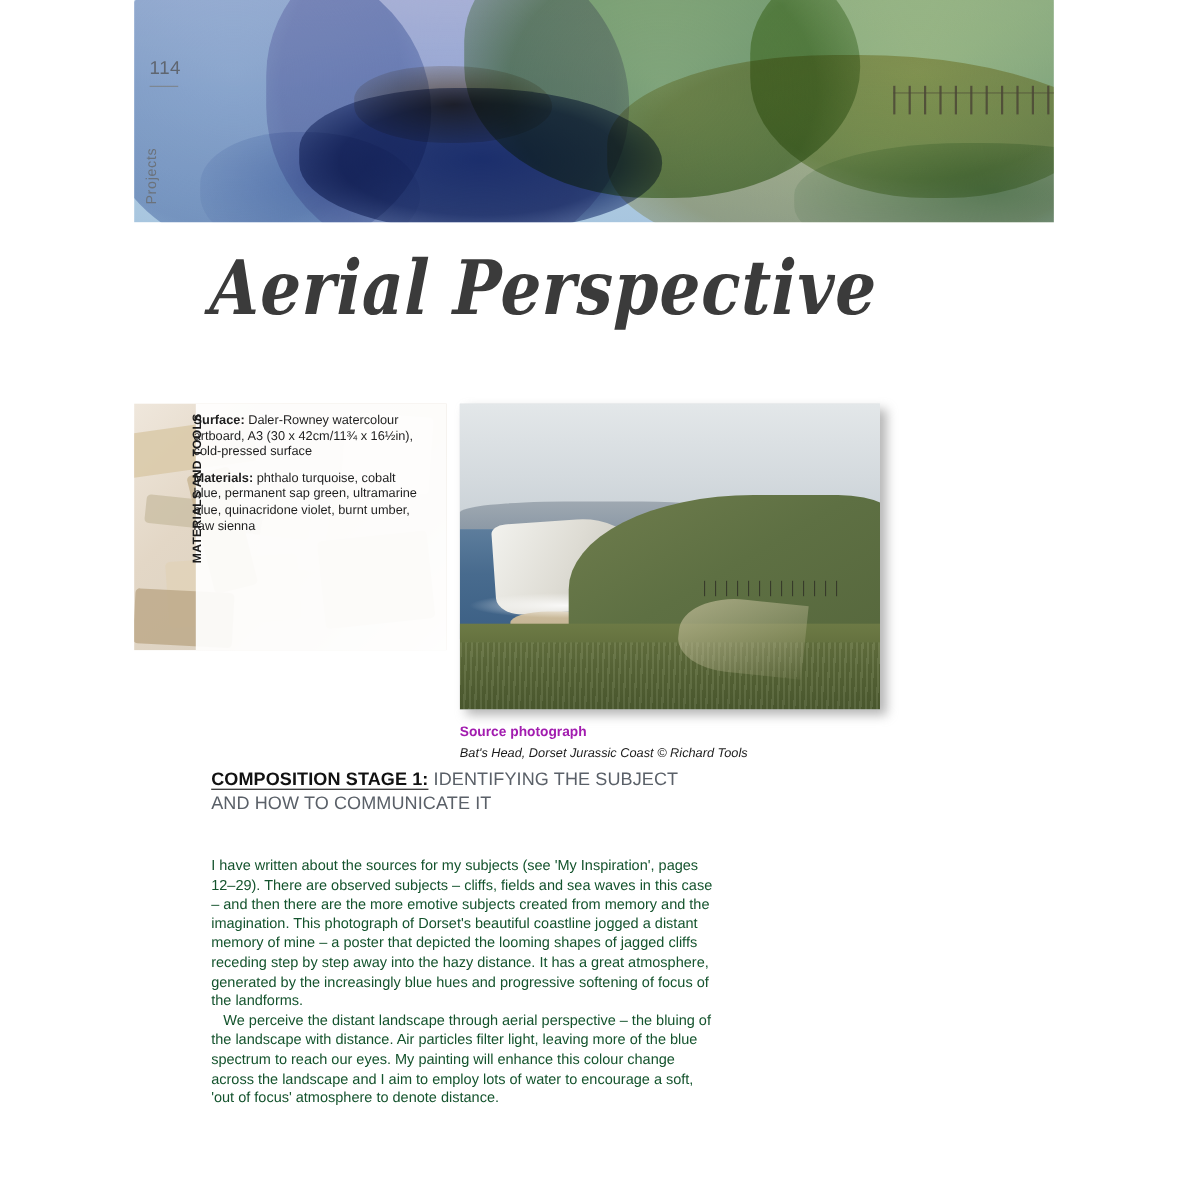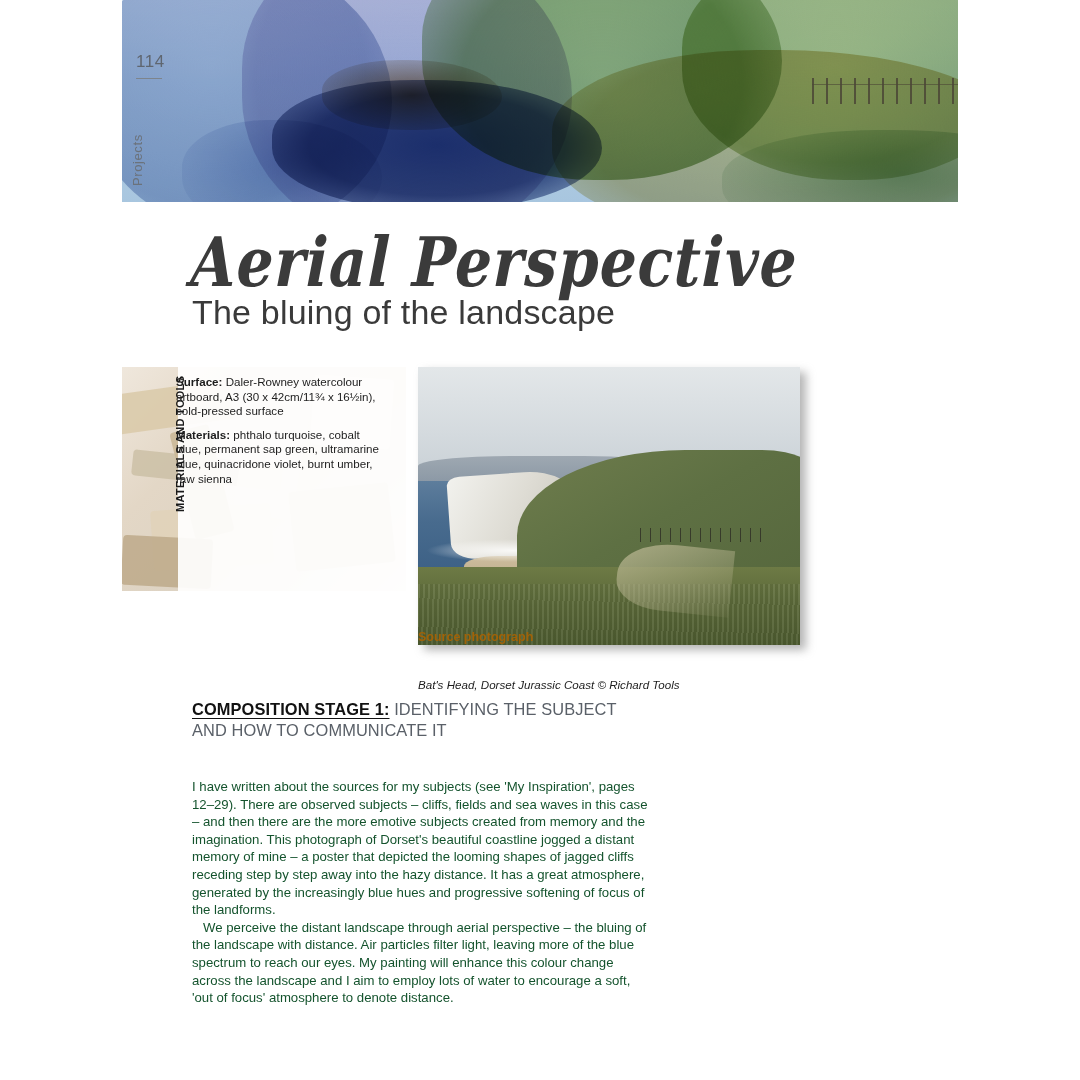--- a/index.html
+++ b/index.html
@@ -259,7 +259,6 @@
   <div class="spine-label">Projects</div>
 
   <div class="title-script">Aerial Perspective</div>
-  <div class="title-sub">The bluing of the landscape</div>
 
   <div class="mat-photo">
     <div class="mp mp1"></div>

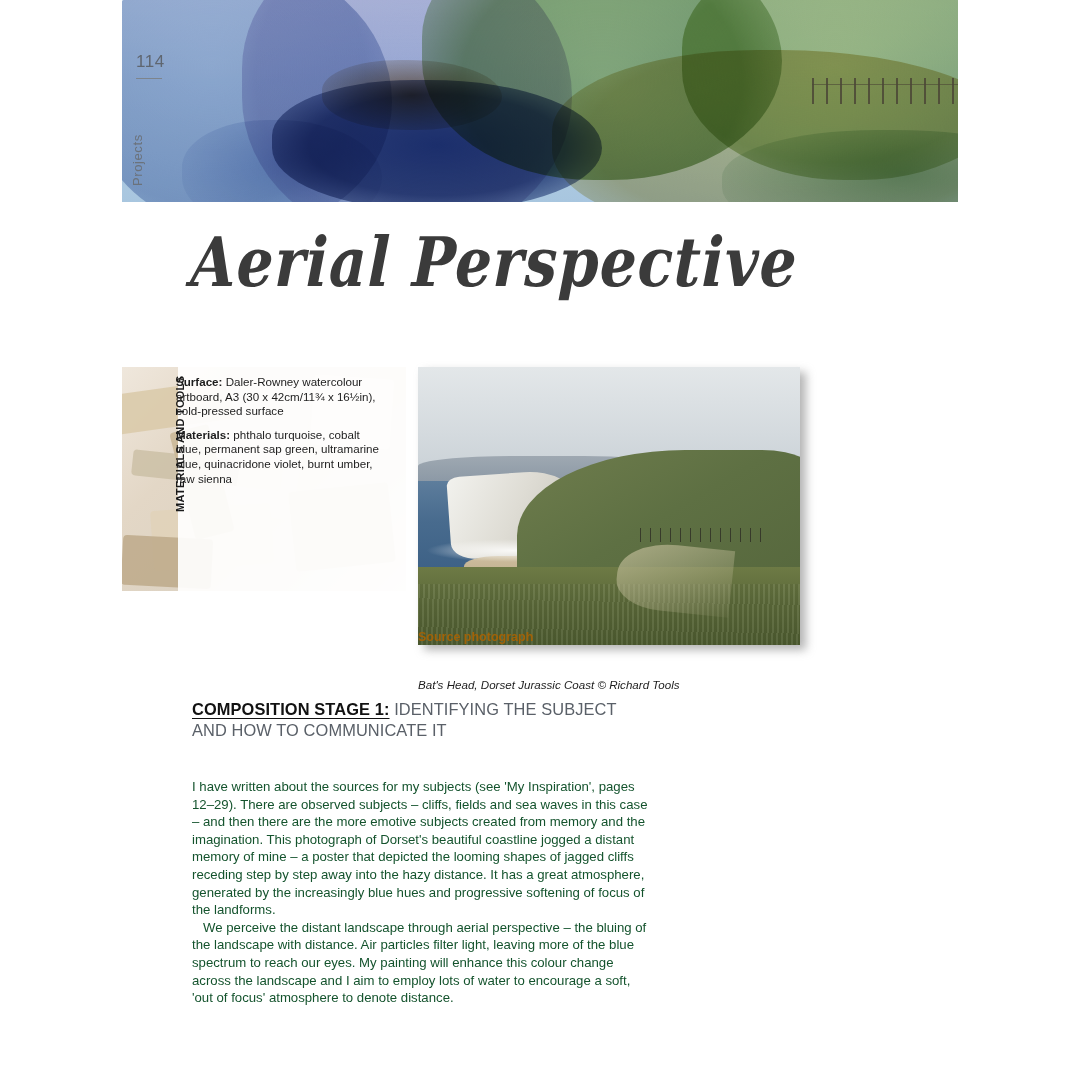--- a/index.html
+++ b/index.html
@@ -193,8 +193,8 @@
   .ph-fence i { position:absolute; top:0; width:1.4px; height:14px; background:#2e2e24; opacity:.8; }
 
   .photo-caption {
-    position: absolute; left: 418px; top: 630px;
-    font-size: 12.5px; font-weight: 700; color: #a16207;
+    position: absolute; left: 418px; top: 658px;
+    font-size: 12.5px; font-weight: 700; color: #a21caf;
   }
   .photo-credit {
     position: absolute; left: 418px; top: 678px;

